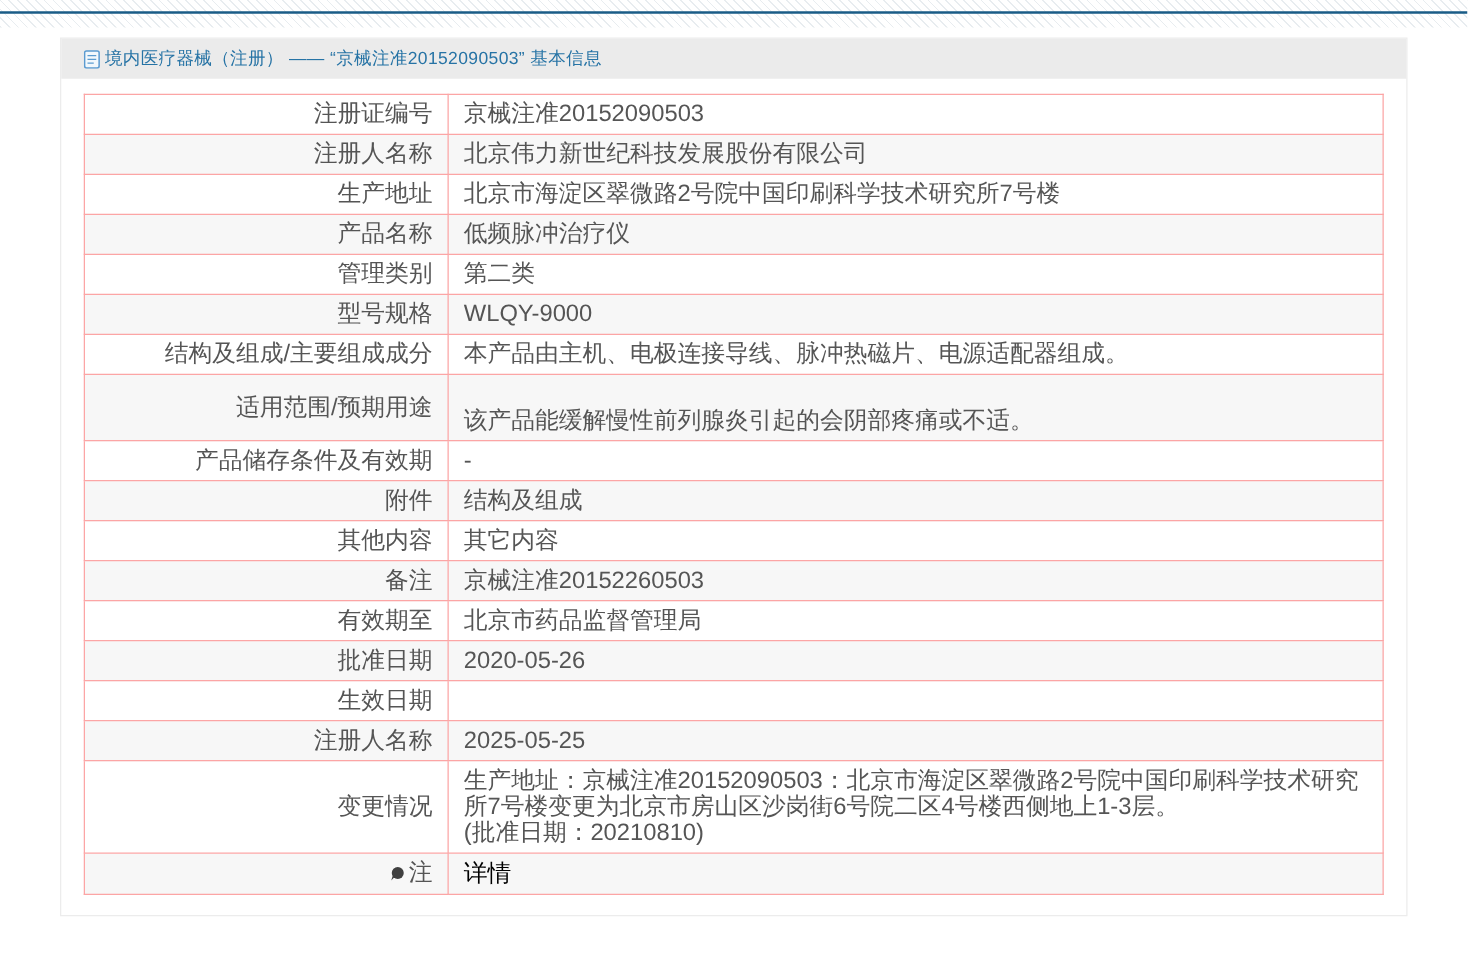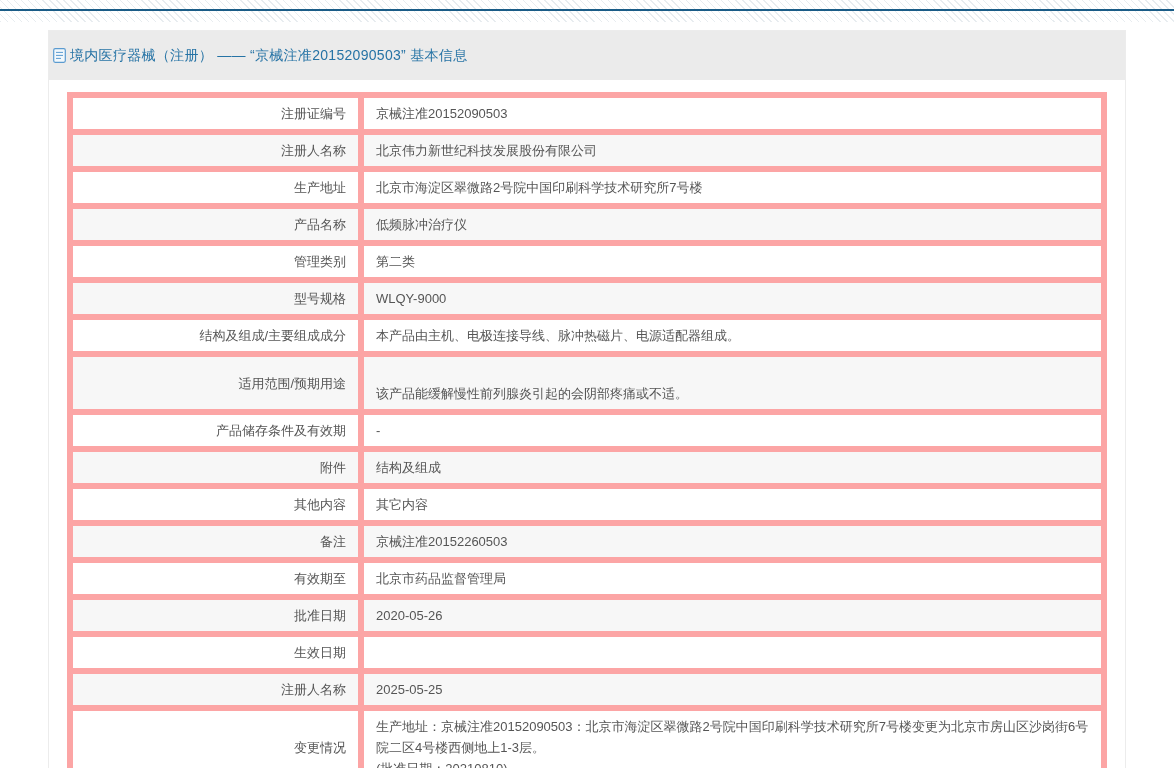--- a/index.html
+++ b/index.html
@@ -31,9 +31,9 @@
     border: 1px solid #ececec;
   }
   .panel-header {
-    height: 49px; background: #ebebeb;
+    height: 32px; background: #ebebeb;
     display: flex; align-items: center; gap: 4px;
-    padding: 0 4px;
+    padding: 0 18px;
   }
   .doc-icon { display: inline-flex; align-items: center; }
   .panel-title {

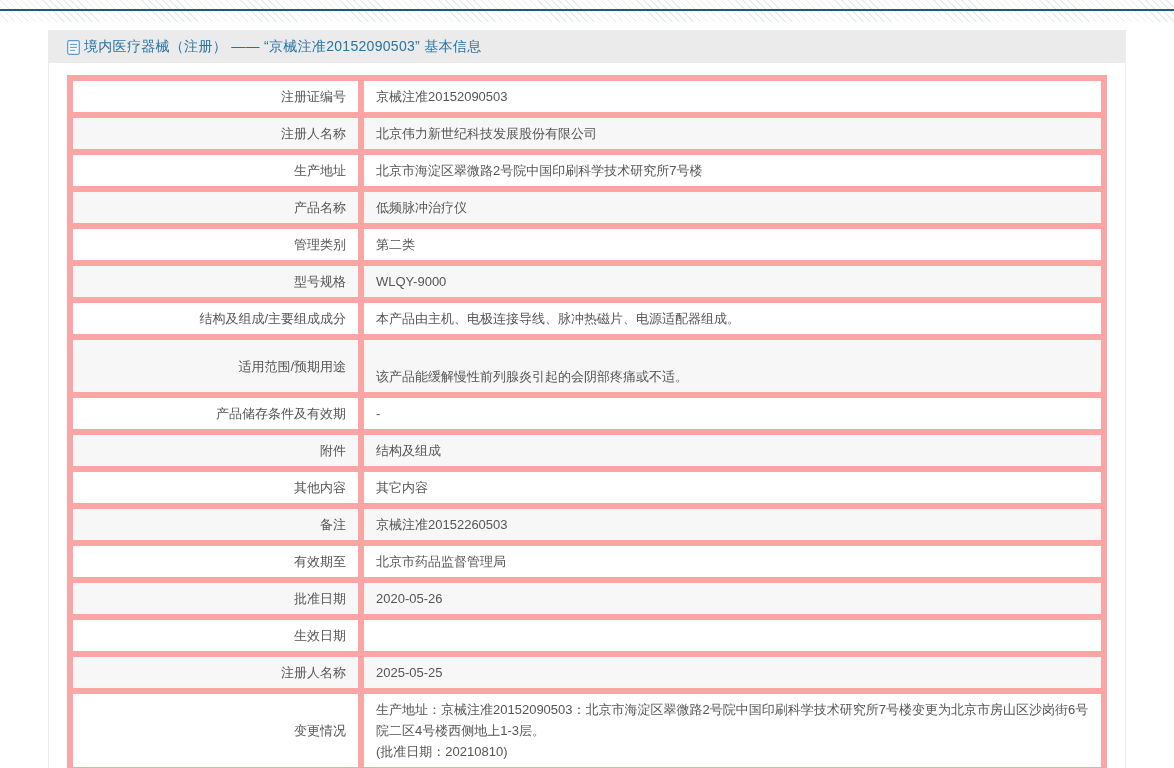--- a/index.html
+++ b/index.html
@@ -49,8 +49,8 @@
     border: 1px solid #c6c6c6;
   }
   table.info td {
-    border: 6px solid #fca5a5;
-    font-size: 13px;
+    border: 1px solid #fca5a5;
+    font-size: 19px;
     line-height: 21px;
     padding: 5px 12px;
     vertical-align: middle;

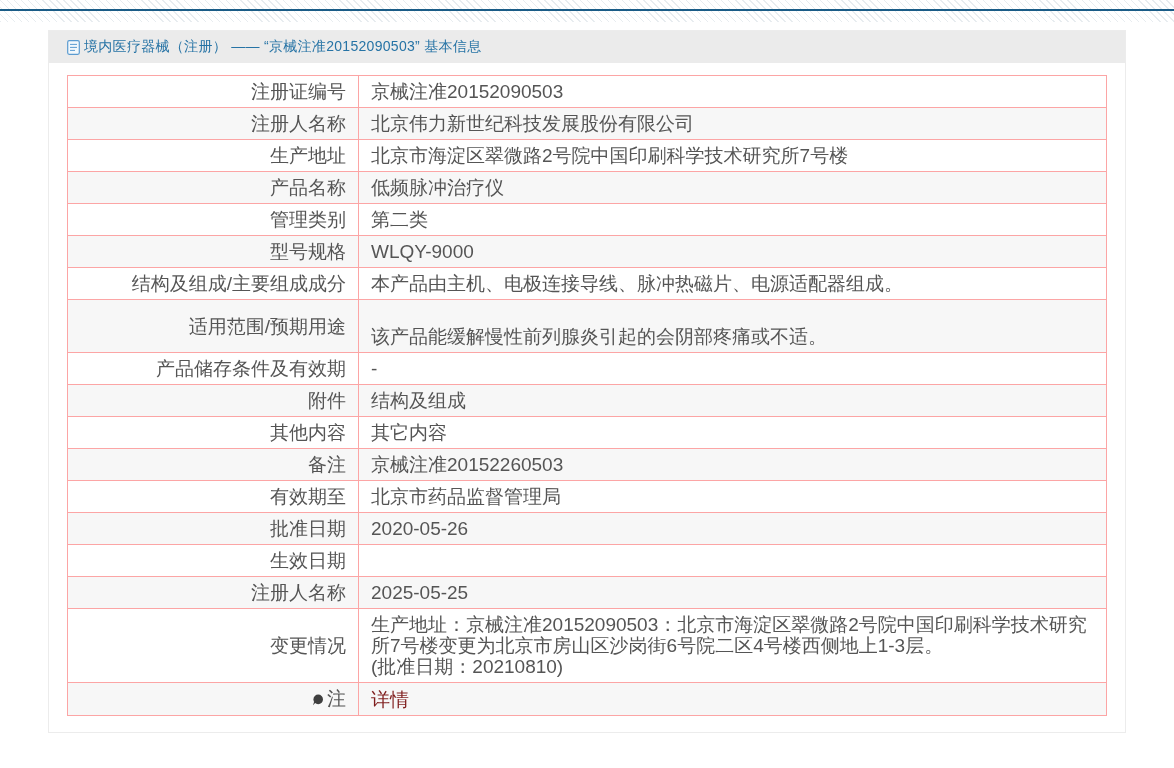--- a/index.html
+++ b/index.html
@@ -69,7 +69,7 @@
   tr:nth-child(even) td { background: #f7f7f7; }
 
   a.detail-link {
-    color: #7f1d1d;
+    color: #000000;
     text-decoration: none;
     cursor: pointer;
   }

